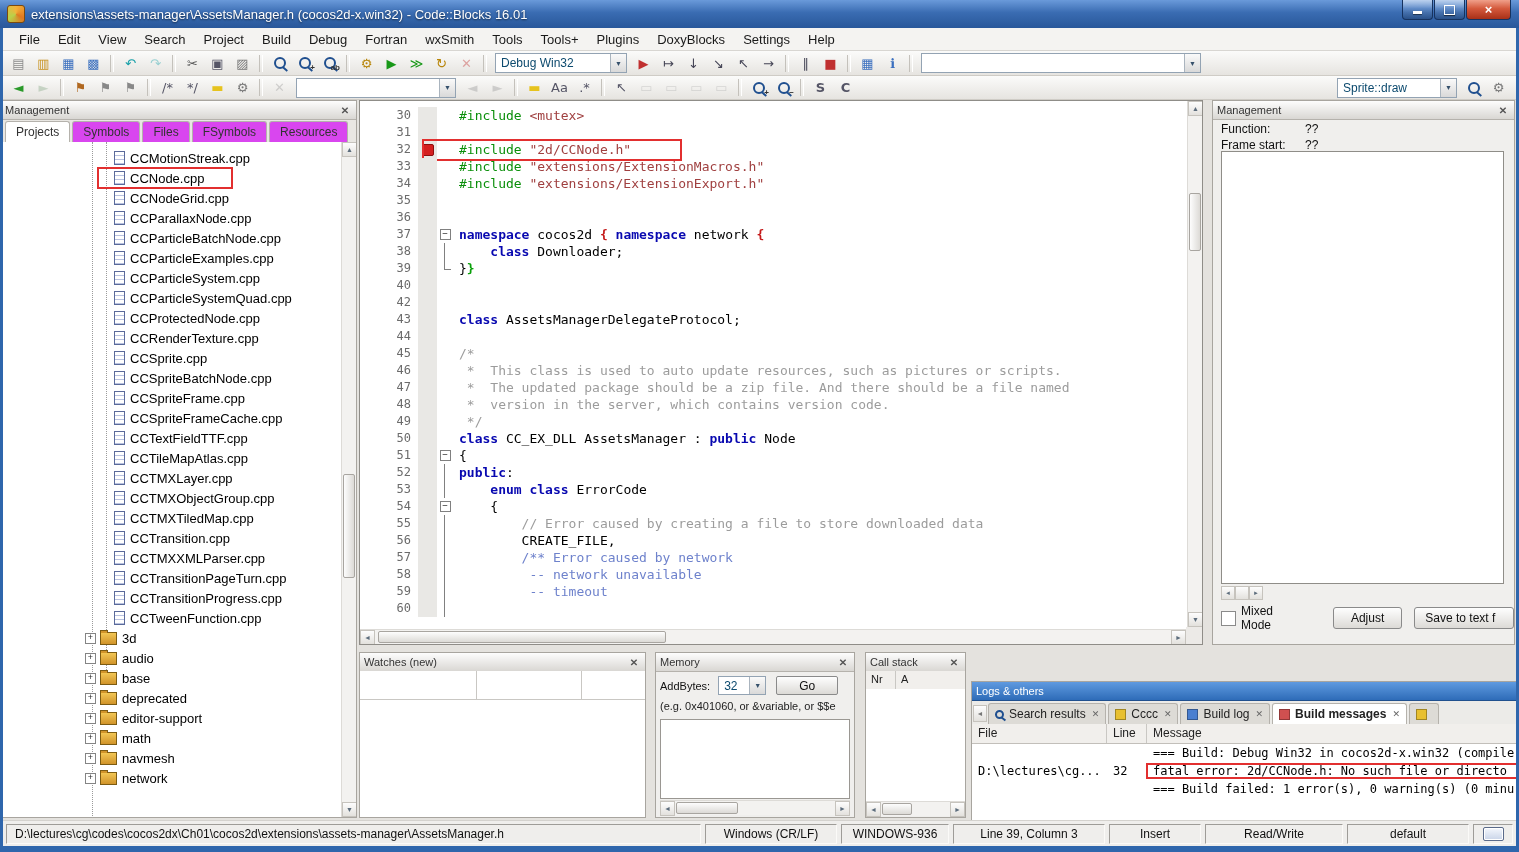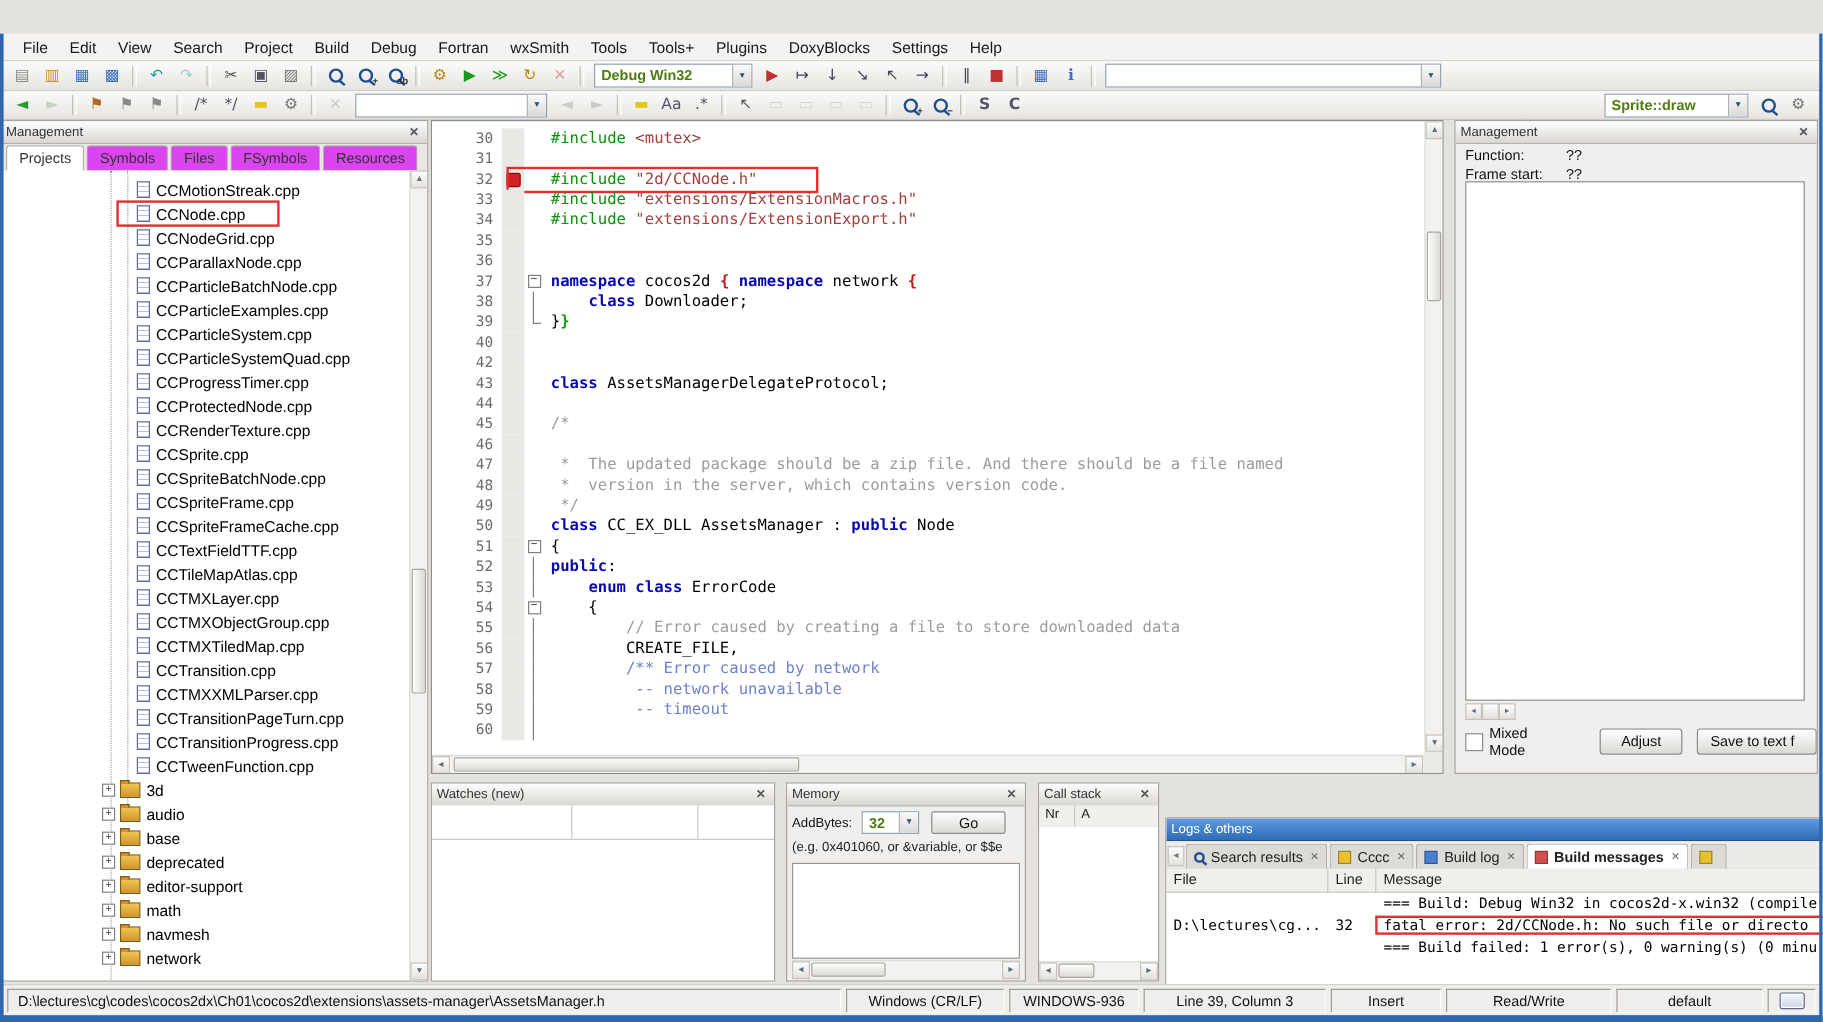--- a/index.html
+++ b/index.html
@@ -210,6 +210,19 @@
 
 <div id="app" data-name="codeblocks-window">
 
+  <div class="titlebar" data-name="title-bar">
+    <span class="app-icon" data-name="app-icon"></span>
+    <span class="title-text" data-name="window-title">extensions\assets-manager\AssetsManager.h (cocos2d-x.win32) - Code::Blocks 16.01</span>
+    <span class="winbtns" data-name="window-controls">
+      <span class="wb" data-name="minimize-button">
+          <span class="g-min"></span>
+        </span>
+      <span class="wb" data-name="maximize-button">
+          <span class="g-max"></span>
+        </span>
+      <span class="wb close" data-name="close-button">×</span>
+    </span>
+  </div>
 
   <div class="menubar" data-name="menu-bar">
 

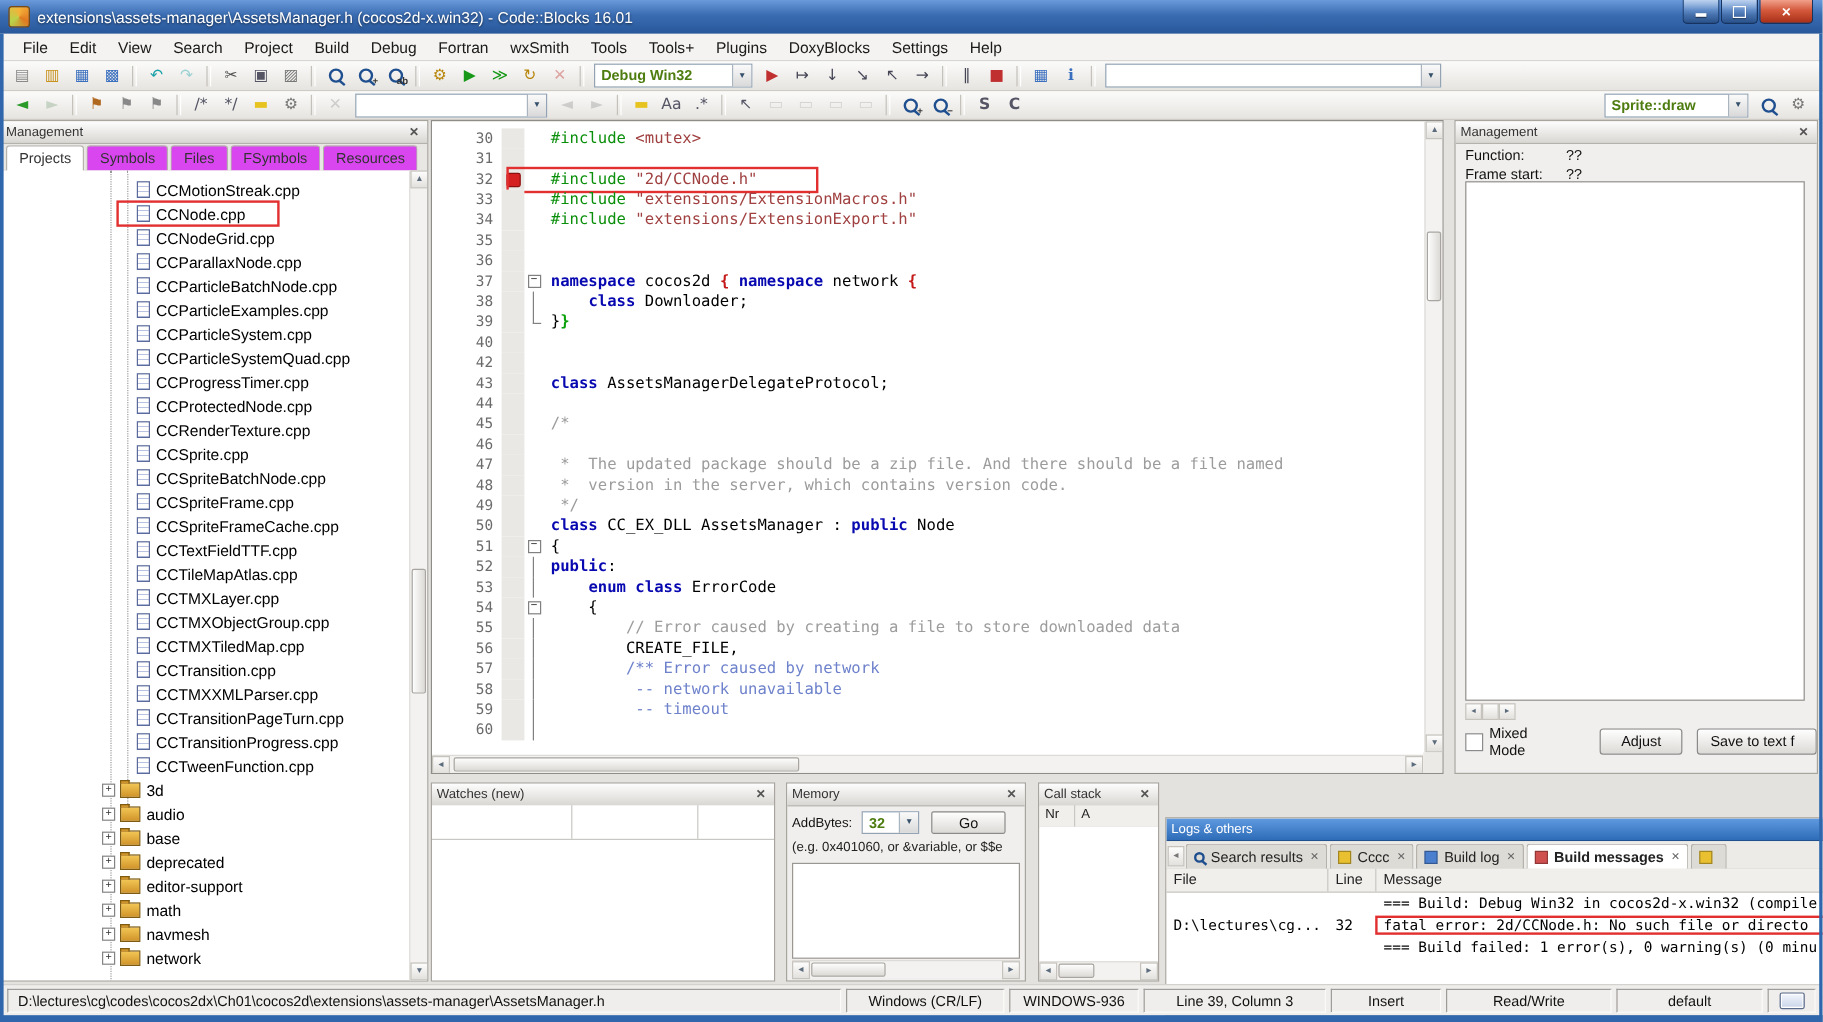--- a/index.html
+++ b/index.html
@@ -35,7 +35,7 @@
   .tbtn .mg::after{content:"";position:absolute;right:-4px;bottom:-3px;width:6px;height:2px;background:#1f4f8f;transform:rotate(40deg);}
   .tbtn.mag .mg{display:inline-block;}
   .combo{display:inline-flex;align-items:center;height:20px;background:#fff;border:1px solid #93a3b3;margin:0 4px;font-size:12px;box-sizing:border-box;}
-  .combo .cval{flex:1;padding:0 5px;white-space:nowrap;overflow:hidden;color:#4d7c0f;font-weight:bold;}
+  .combo .cval{flex:1;padding:0 5px;white-space:nowrap;overflow:hidden;color:#0c4a6e;}
   .combo .carrow{width:16px;height:100%;background:linear-gradient(#fafafa,#d9d9d9);border-left:1px solid #aab4be;display:flex;align-items:center;justify-content:center;box-sizing:border-box;}
   .combo .carrow::before{content:"▼";font-size:7px;color:#35506b;}
   .w-target{width:132px;}

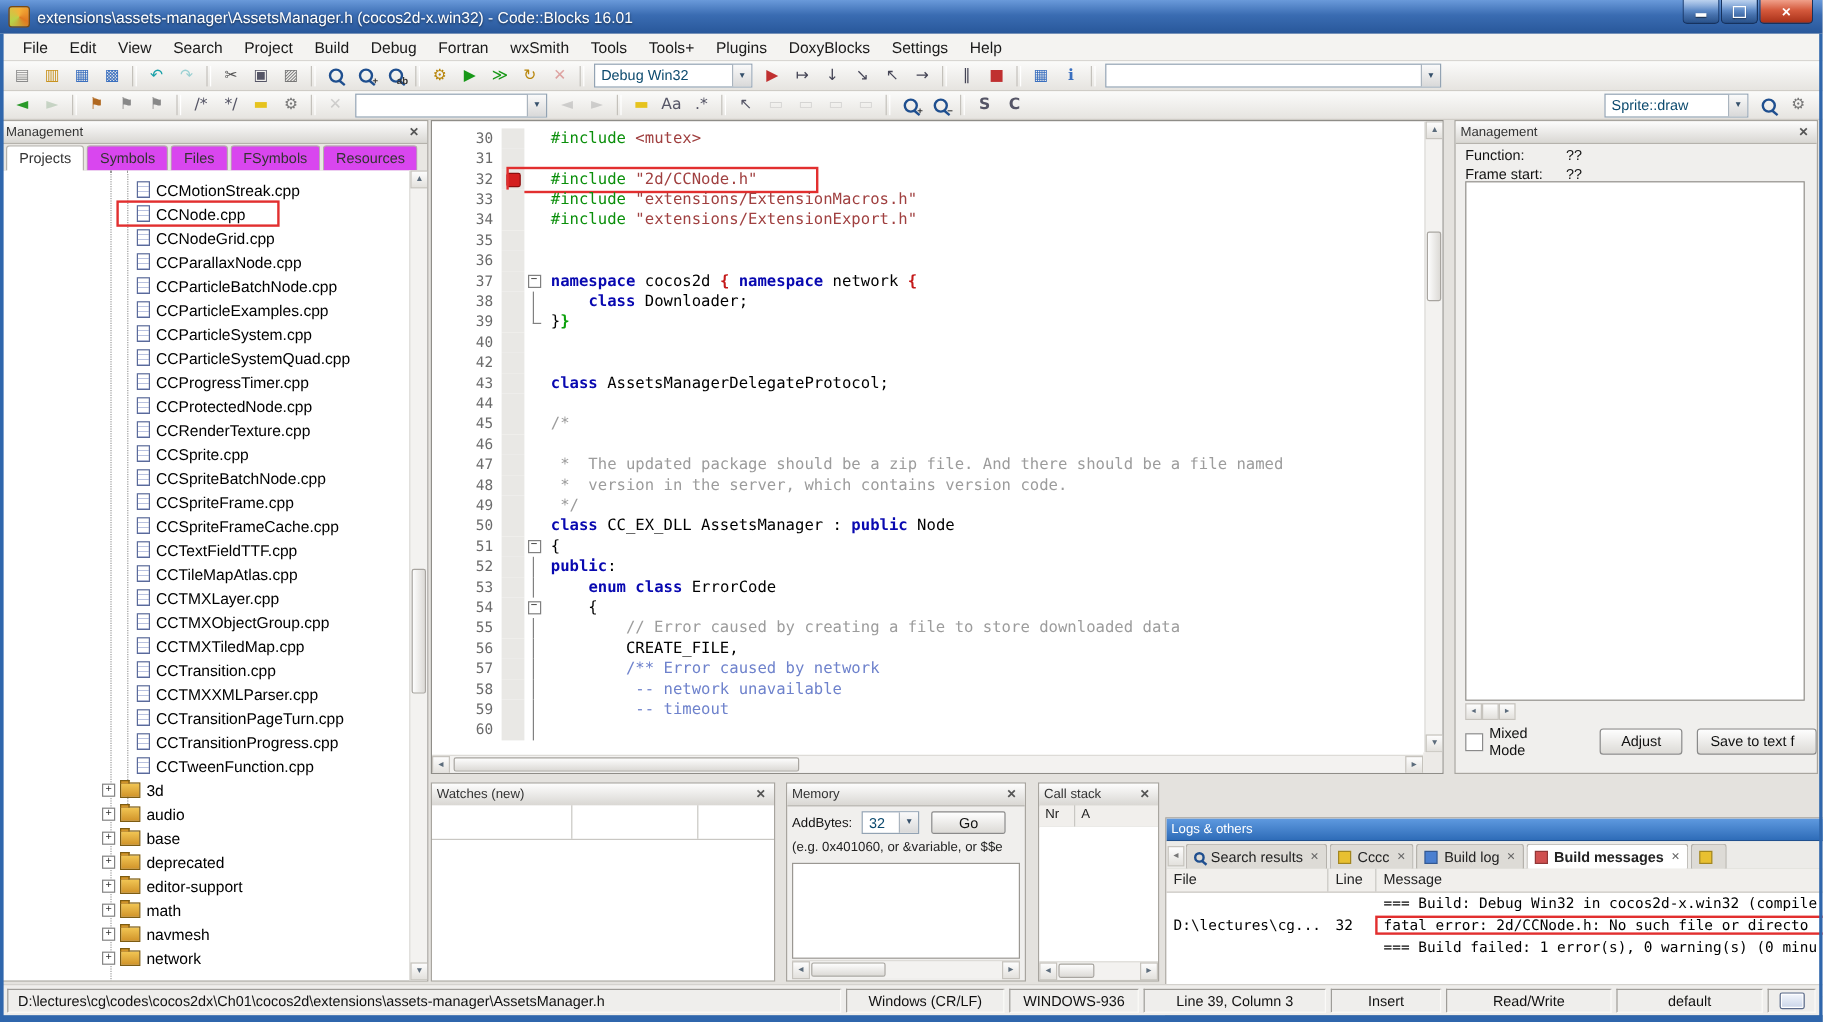--- a/index.html
+++ b/index.html
@@ -561,10 +561,6 @@
             </div>
             <div class="trow file" data-name="tree-file-item">
               <span class="fico" data-name="file-icon"></span>
-              <span class="tlabel">CCProgressTimer.cpp</span>
-            </div>
-            <div class="trow file" data-name="tree-file-item">
-              <span class="fico" data-name="file-icon"></span>
               <span class="tlabel">CCProtectedNode.cpp</span>
             </div>
             <div class="trow file" data-name="tree-file-item">

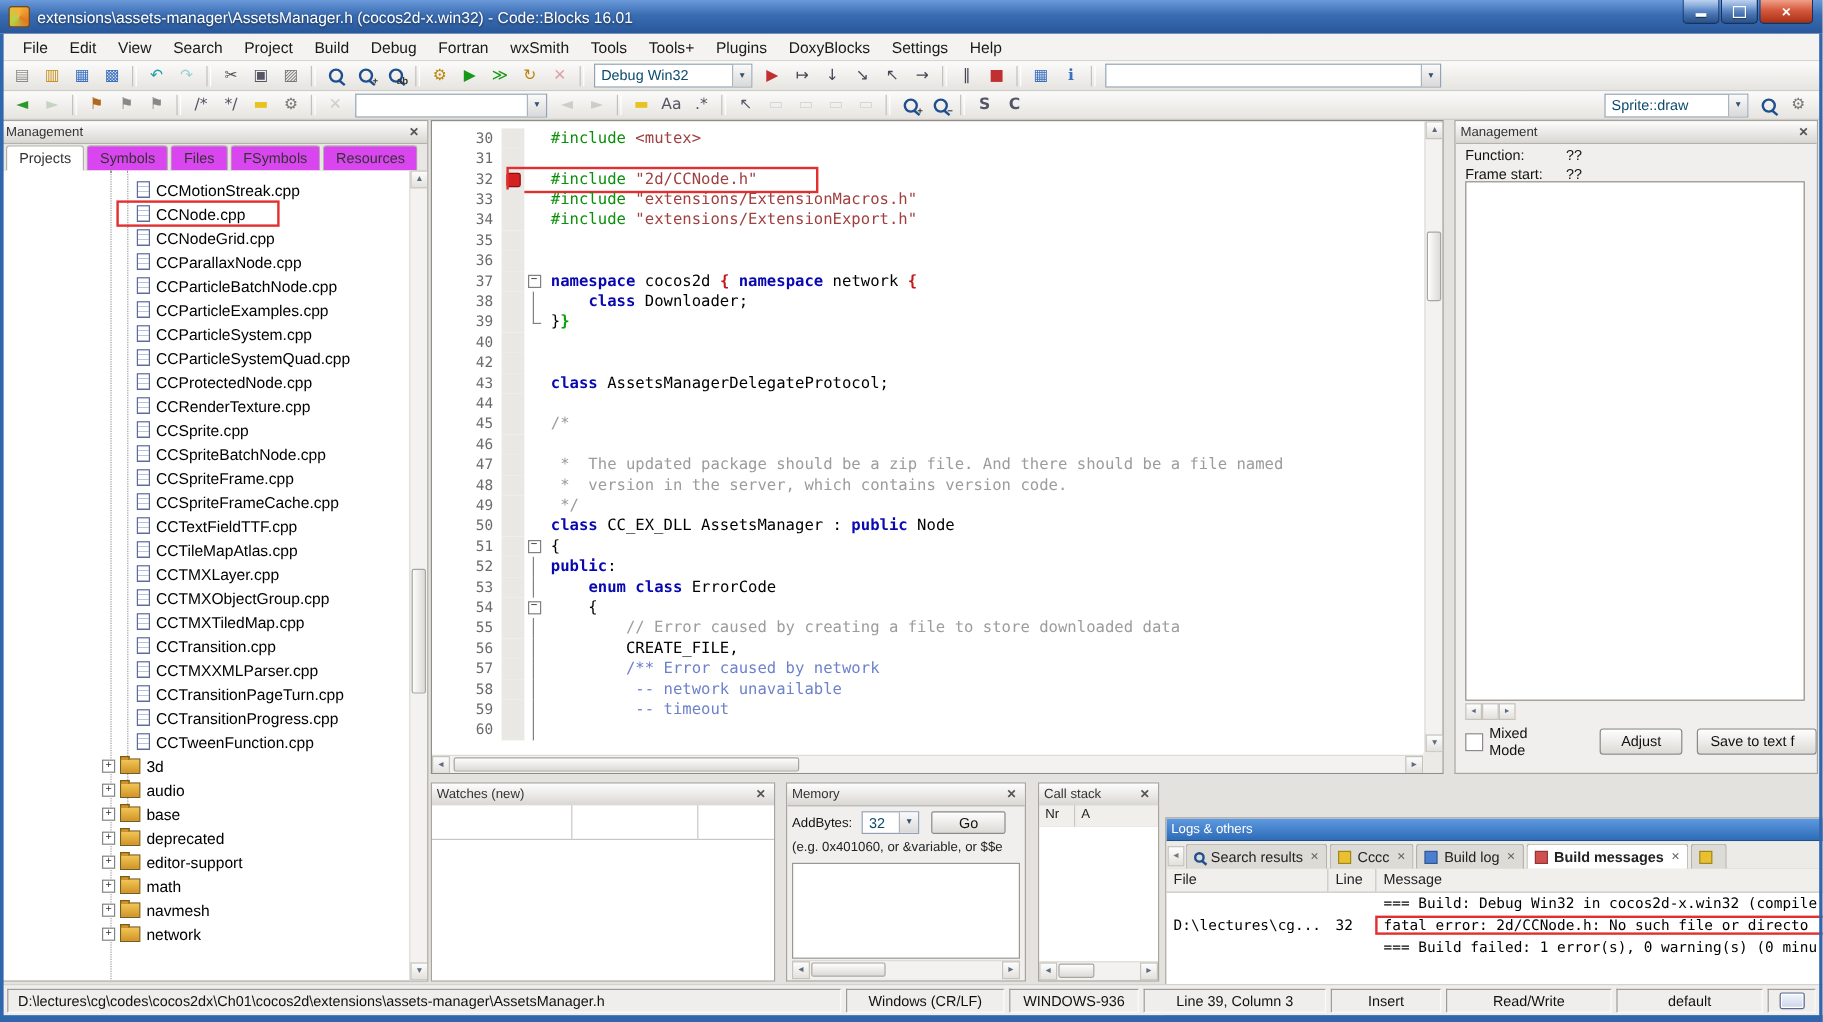--- a/index.html
+++ b/index.html
@@ -777,6 +777,7 @@
           <span class="cl-num" data-name="line-number">46</span>
           <span class="cl-mar" data-name="breakpoint-margin"></span>
           <span class="cl-fold" data-name="fold-margin"></span>
+          <span class="cl-code" data-name="code-text"><span class="sg-c"> *  This class is used to auto update resources, such as pictures or scripts.</span></span>
         </div>
         <div class="cl" data-name="code-line">
           <span class="cl-num" data-name="line-number">47</span>

